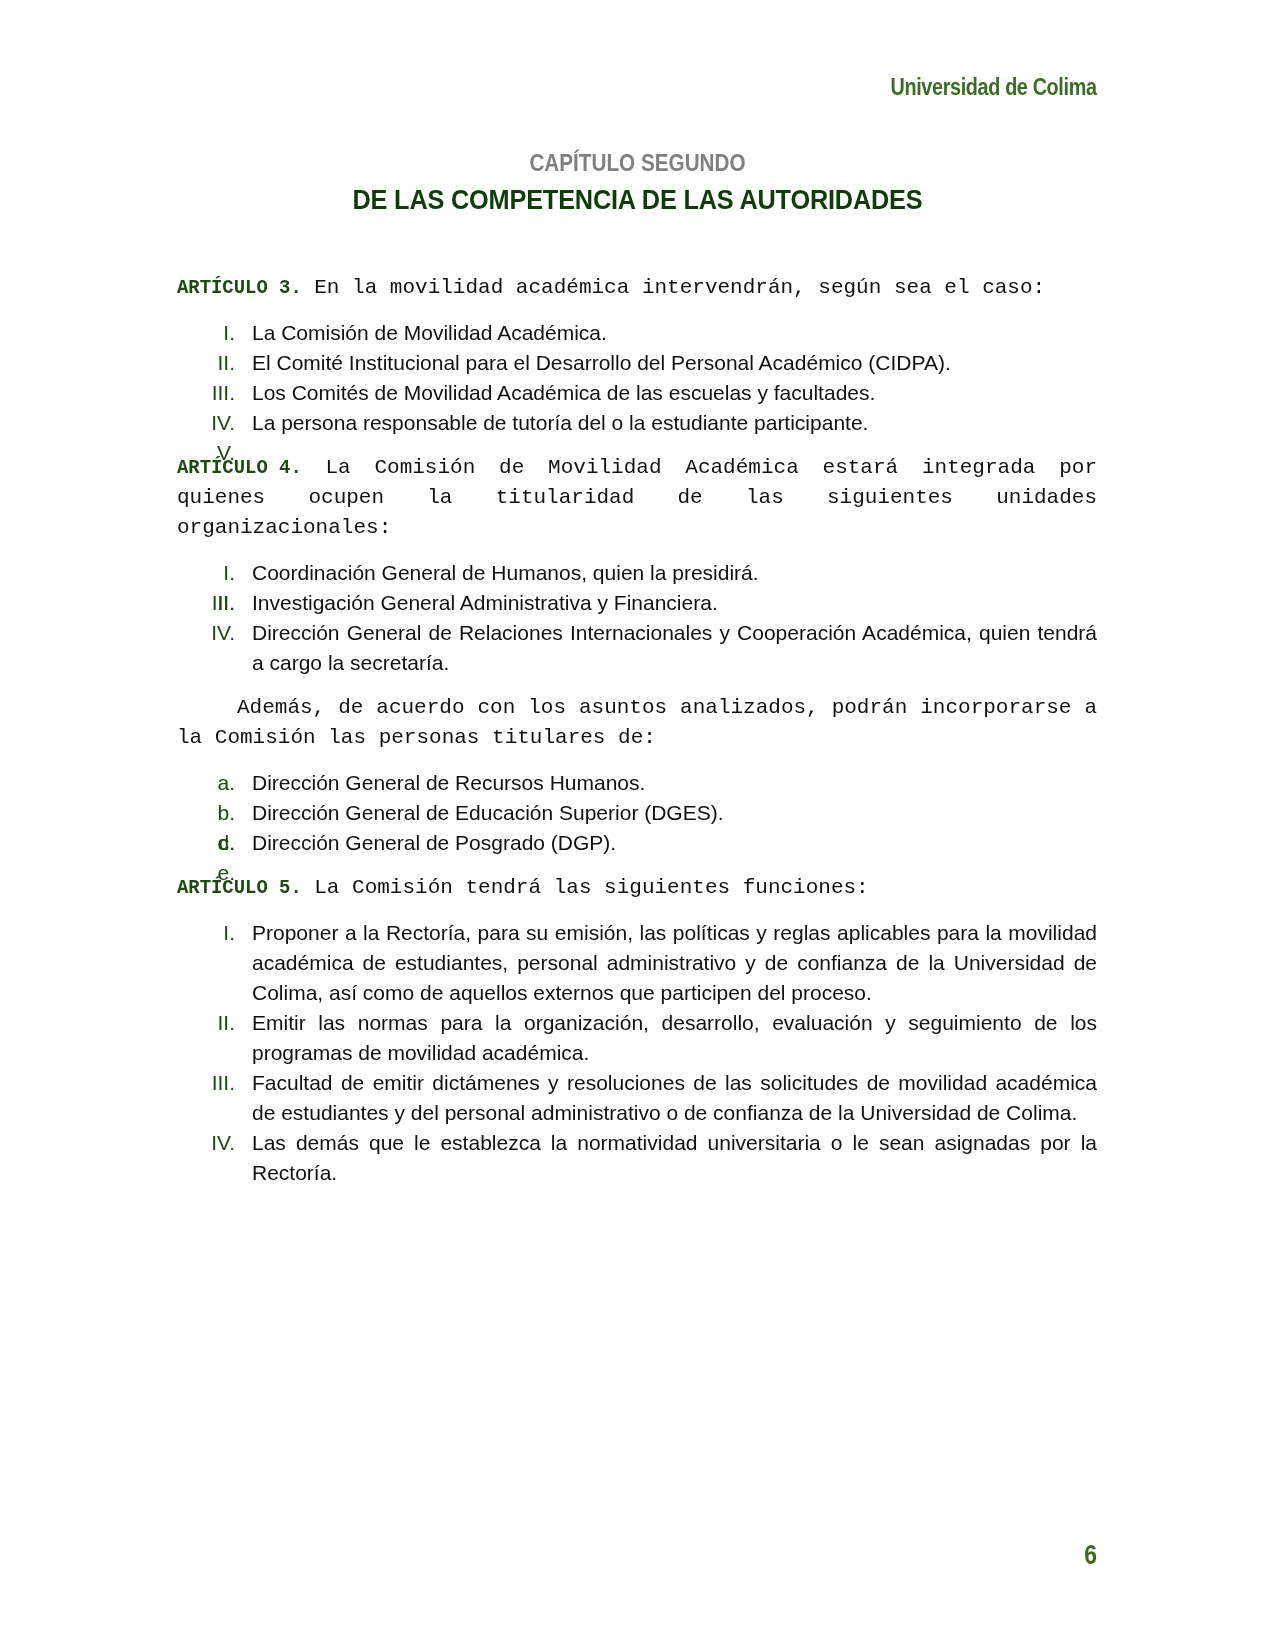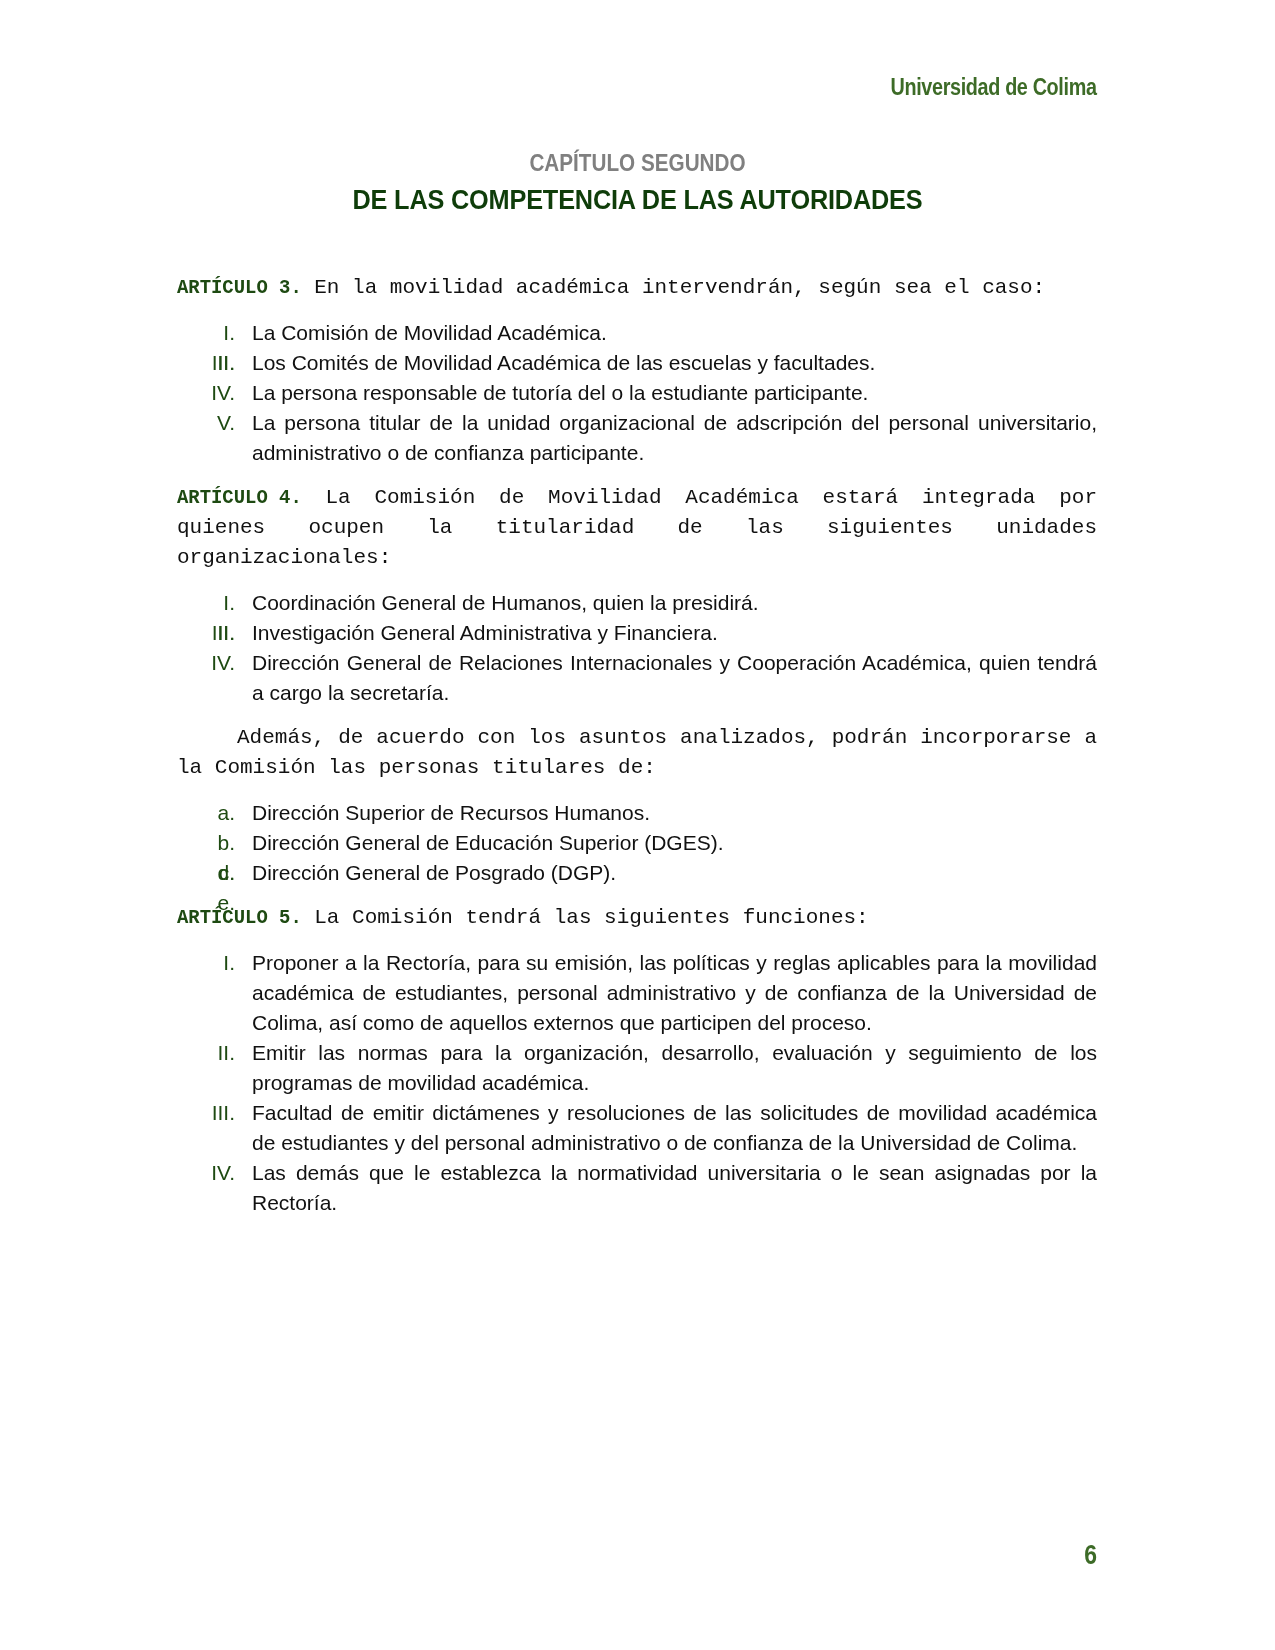--- a/index.html
+++ b/index.html
@@ -50,7 +50,7 @@
     </p>
     <ol class="doc-list">
       <li><span class="marker">I.</span><span>La Comisión de Movilidad Académica.</span></li>
-      <li><span class="marker">II.</span></li>
+      <li><span class="marker">II.</span><span>El Comité Institucional para el Desarrollo del Personal Académico (CIDPA).</span></li>
       <li><span class="marker">III.</span><span>Los Comités de Movilidad Académica de las escuelas y facultades.</span></li>
       <li><span class="marker">IV.</span><span>La persona responsable de tutoría del o la estudiante participante.</span></li>
       <li><span class="marker">V.</span><span>La persona titular de la unidad organizacional de adscripción del personal universitario, administrativo o de confianza participante.</span></li>

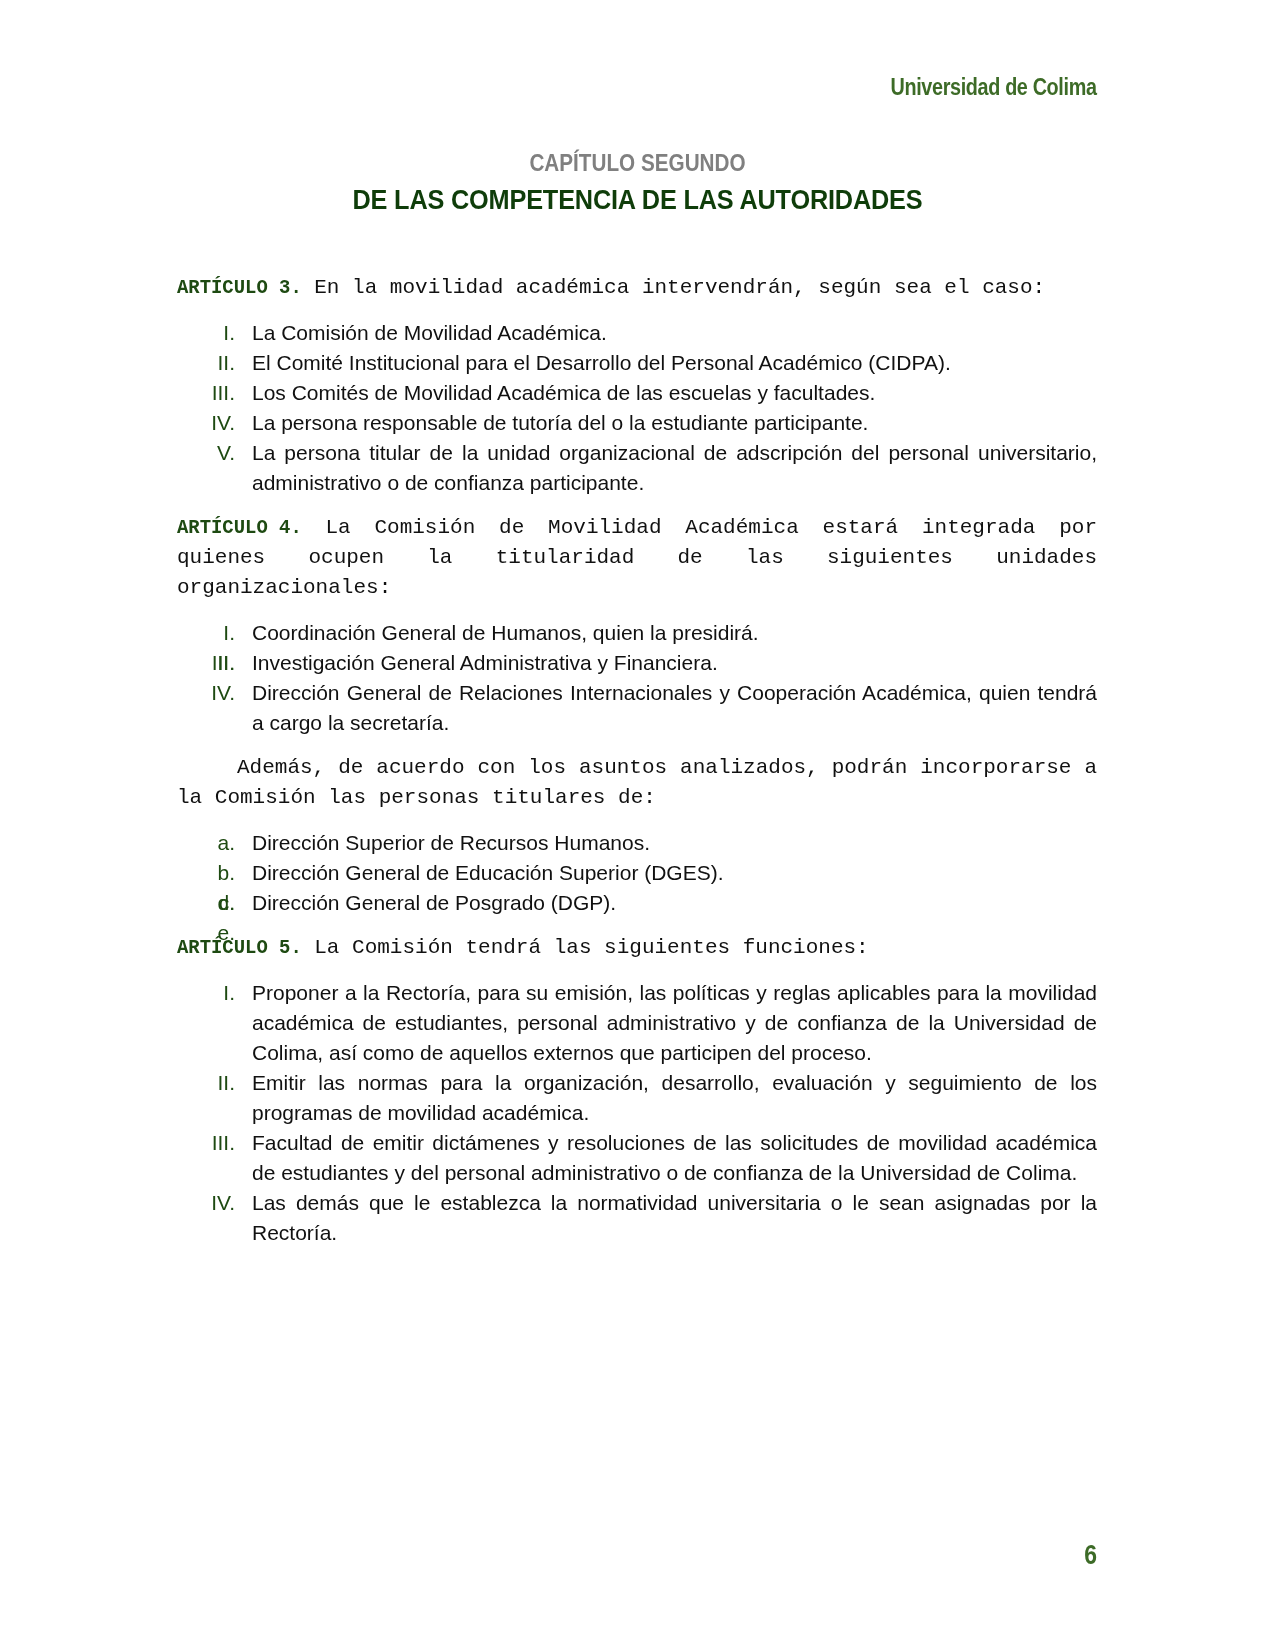--- a/index.html
+++ b/index.html
@@ -53,7 +53,7 @@
       <li><span class="marker">II.</span><span>El Comité Institucional para el Desarrollo del Personal Académico (CIDPA).</span></li>
       <li><span class="marker">III.</span><span>Los Comités de Movilidad Académica de las escuelas y facultades.</span></li>
       <li><span class="marker">IV.</span><span>La persona responsable de tutoría del o la estudiante participante.</span></li>
-      <li><span class="marker">V.</span><span>La persona titular de la unidad organizacional de adscripción del personal universitario, administrativo o de confianza participante.</span></li>
+      <li><span class="marker">V.</span></li>
     </ol>
 
     <p class="para gap-after-para">

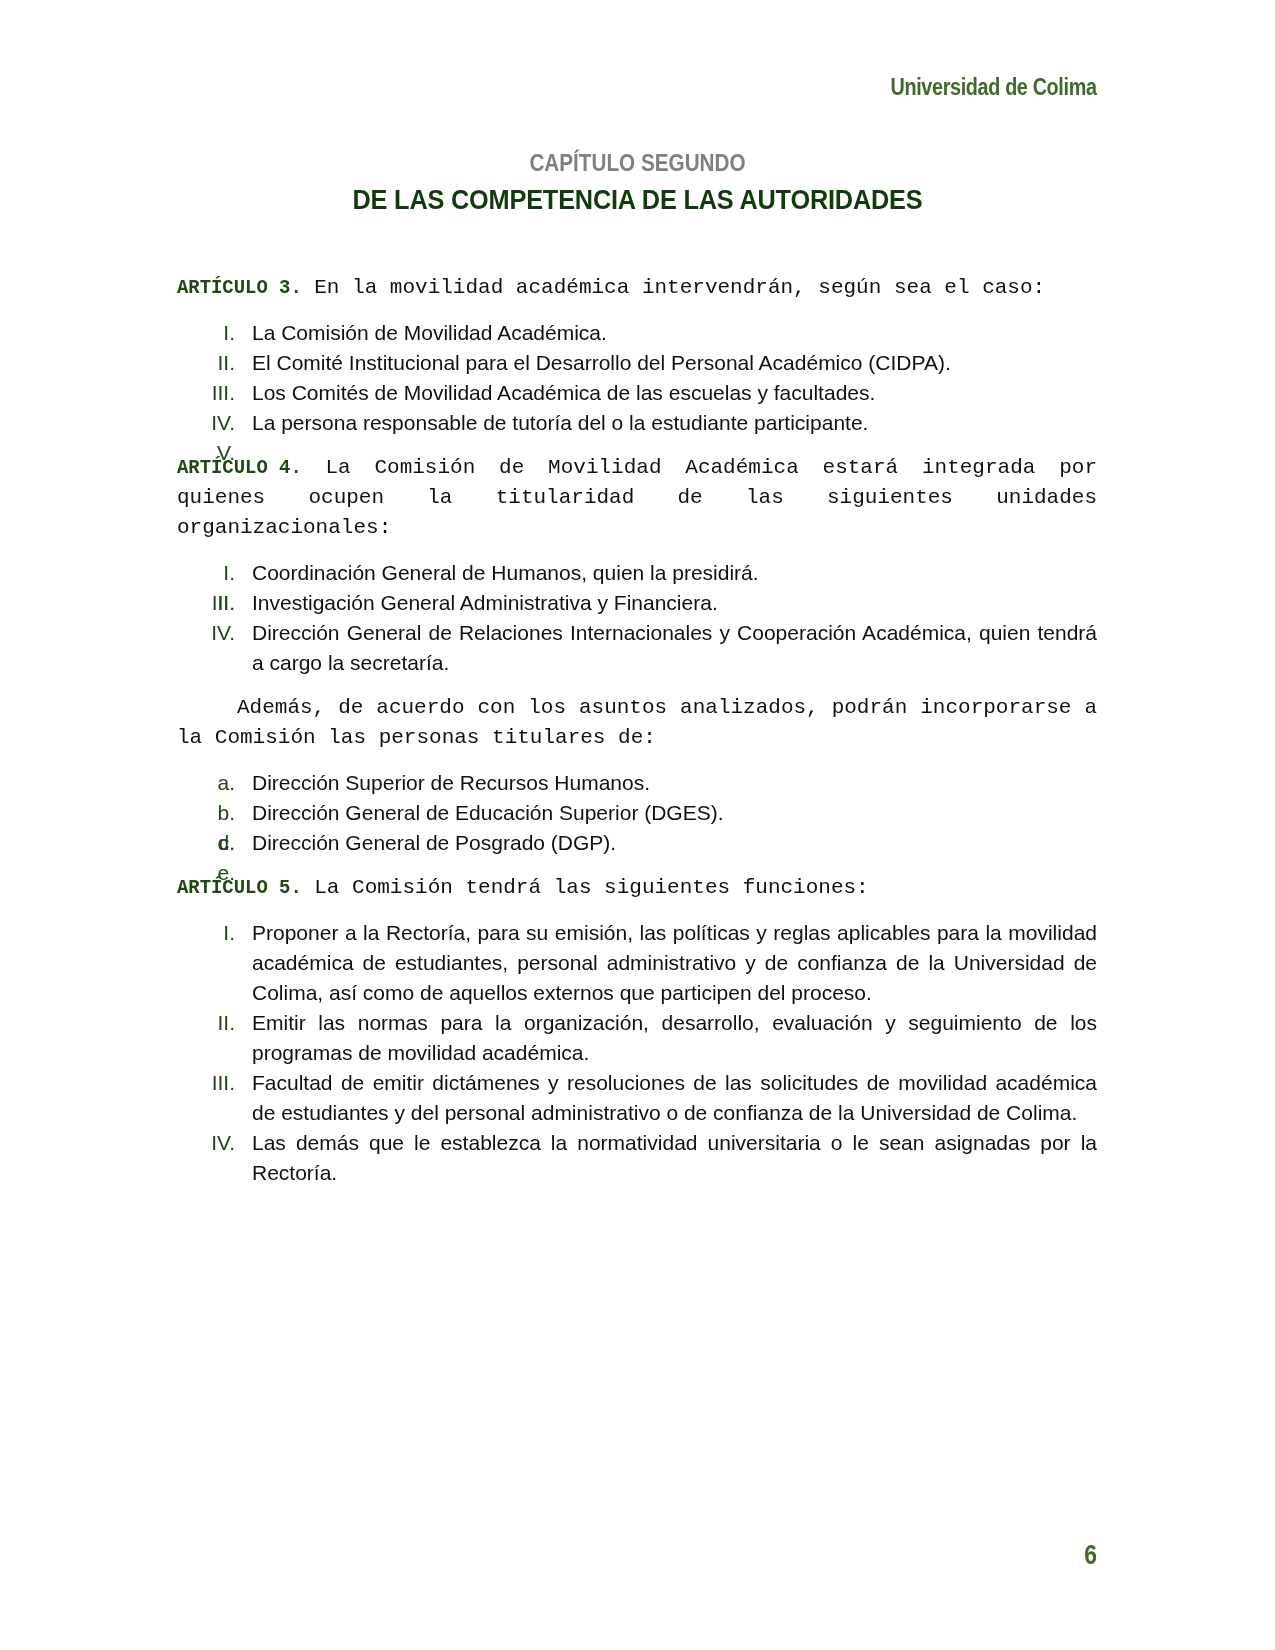--- a/index.html
+++ b/index.html
@@ -68,7 +68,7 @@
     </ol>
     <p class="para indent-para gap-after-para">Además, de acuerdo con los asuntos analizados, podrán incorporarse a la Comisión las personas titulares de:</p>
     <ol class="doc-list">
-      <li><span class="marker">a.</span><span>Dirección Superior de Recursos Humanos.</span></li>
+      <li><span class="marker">a.</span><span>Dirección General de Recursos Humanos.</span></li>
       <li><span class="marker">b.</span><span>Dirección General de Educación Superior (DGES).</span></li>
       <li><span class="marker">c.</span></li>
       <li><span class="marker">d.</span><span>Dirección General de Posgrado (DGP).</span></li>

